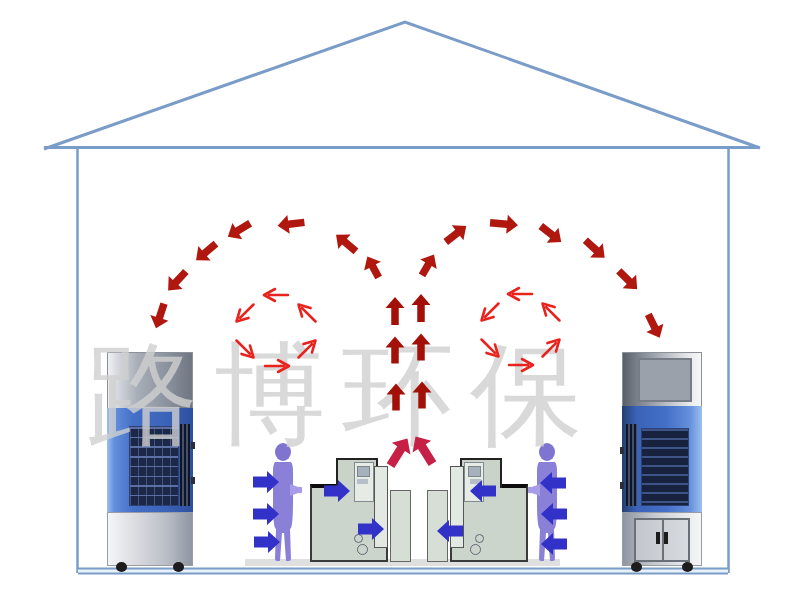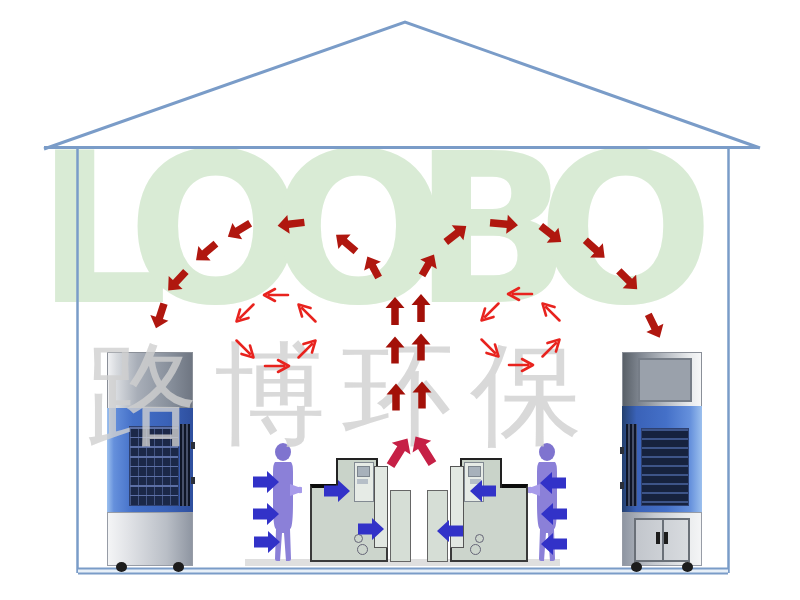--- a/index.html
+++ b/index.html
@@ -75,7 +75,6 @@
 
 <div class="stage">
 
-  <div class="logo-watermark">LOOBO</div>
 
   <svg class="house-layer" width="800" height="600" viewBox="0 0 800 600">
     <polyline points="44,149 405,22 760,148" fill="none" stroke="#7a9cc8" stroke-width="3"></polyline>

